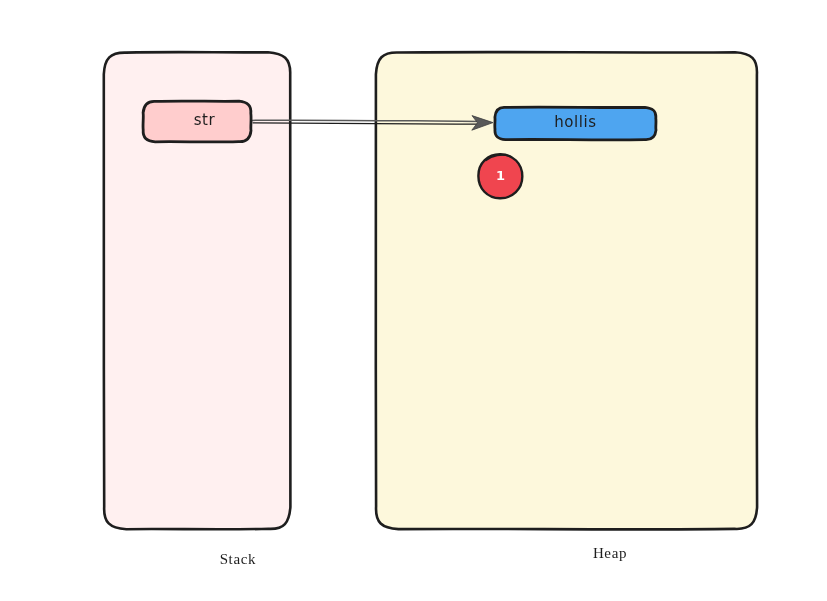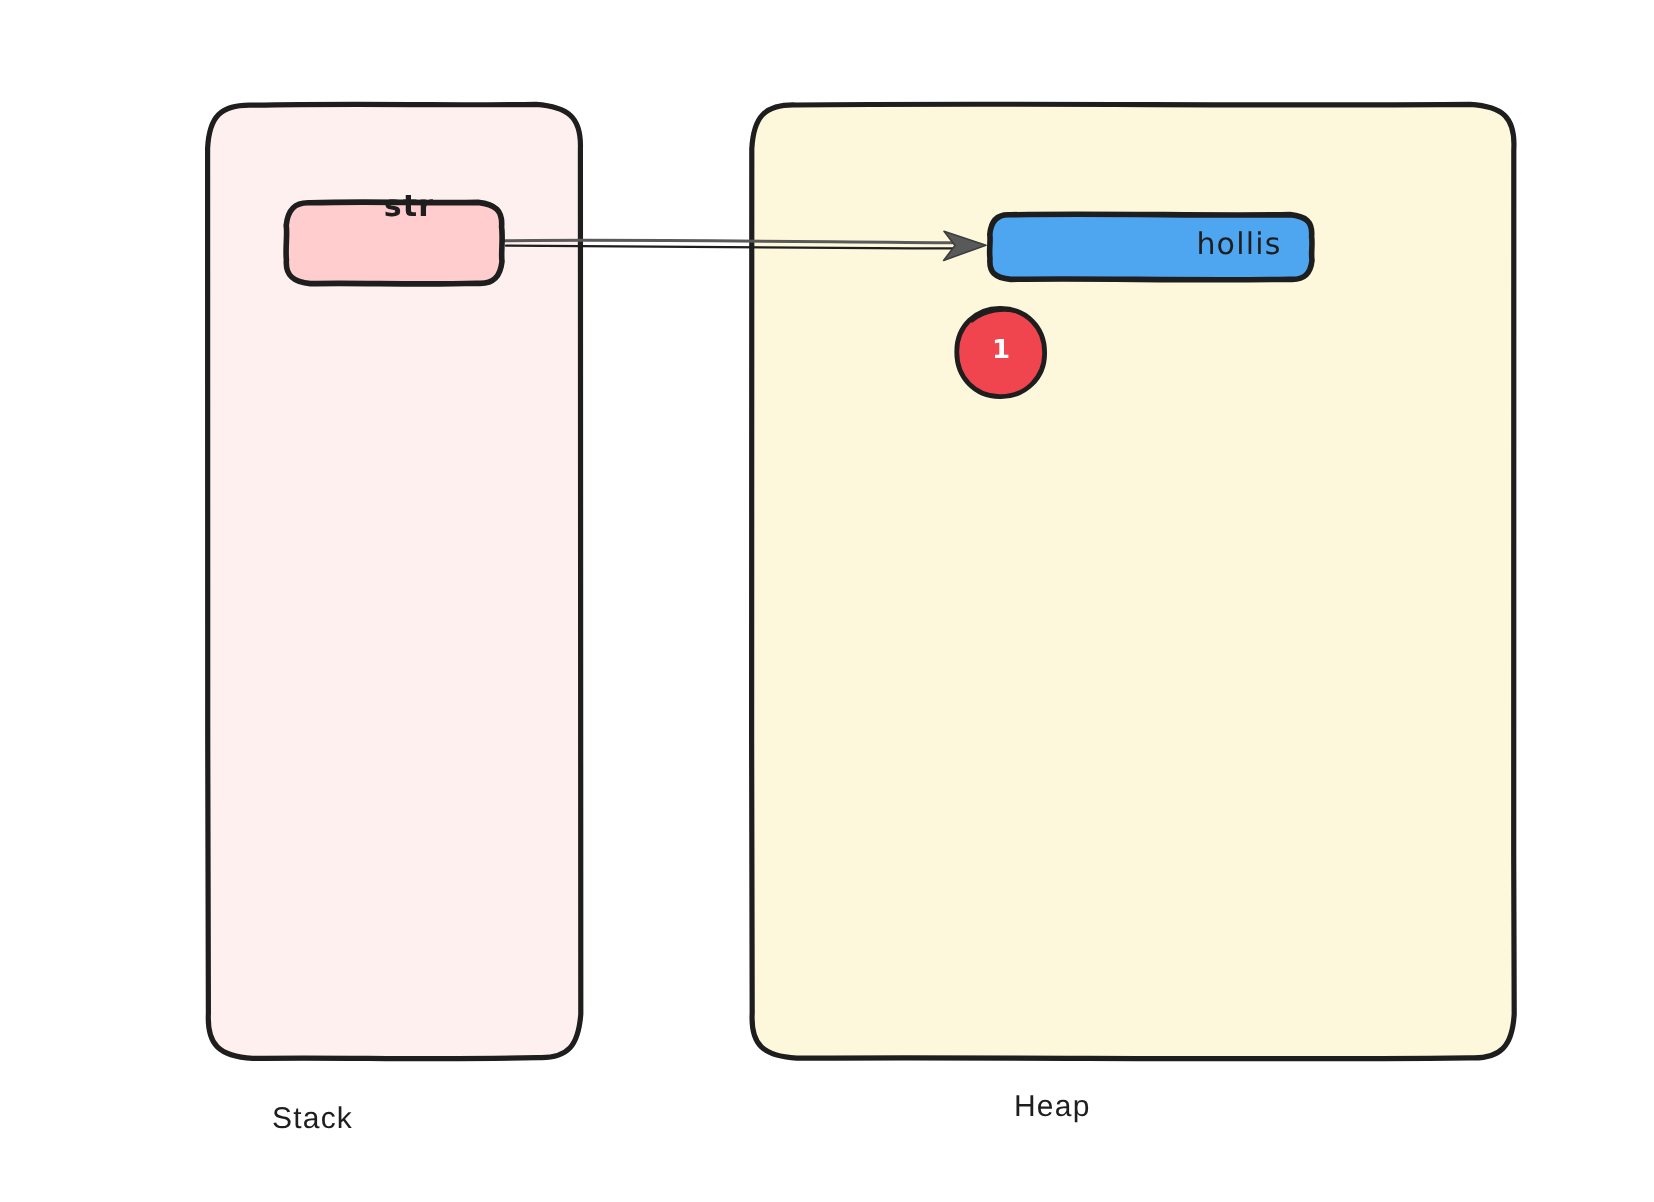--- a/index.html
+++ b/index.html
@@ -52,7 +52,7 @@
   }
   #label-stack { left: 136px; top: 551px; width: 120px; }
   #label-heap  { left: 507px; top: 545px; width: 120px; }
-  #label-str    { left: 143px; top: 94px; width: 123px; font-weight: bold; }
+  #label-str    { left: 143px; top: 111px; width: 123px; }
   #label-hollis { left: 495px; top: 113px; width: 161px; margin-left: 44px; }
   #label-badge  { left: 478px; top: 168px; width: 45px; }
 </style>

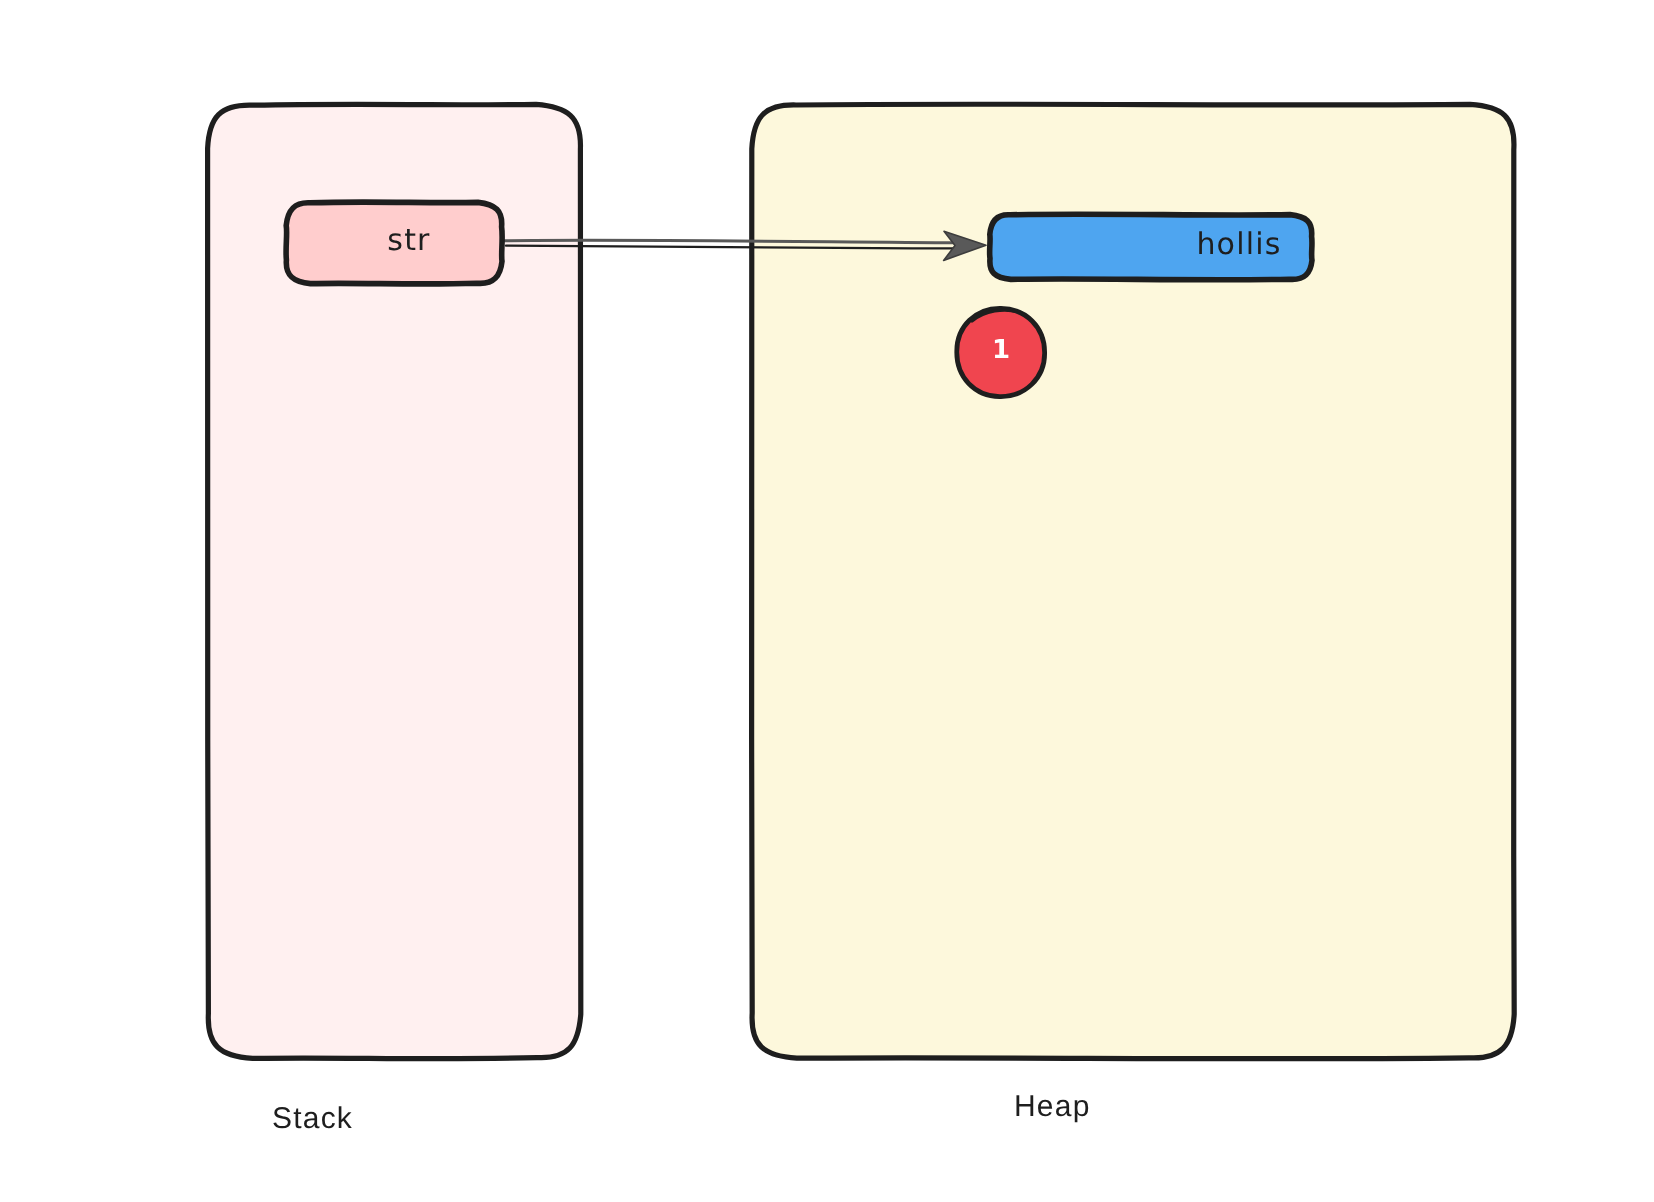--- a/index.html
+++ b/index.html
@@ -53,7 +53,7 @@
   #label-stack { left: 136px; top: 551px; width: 120px; }
   #label-heap  { left: 507px; top: 545px; width: 120px; }
   #label-str    { left: 143px; top: 111px; width: 123px; }
-  #label-hollis { left: 495px; top: 113px; width: 161px; margin-left: 44px; }
+  #label-hollis { left: 495px; top: 113px; width: 161px; }
   #label-badge  { left: 478px; top: 168px; width: 45px; }
 </style>
 </head>

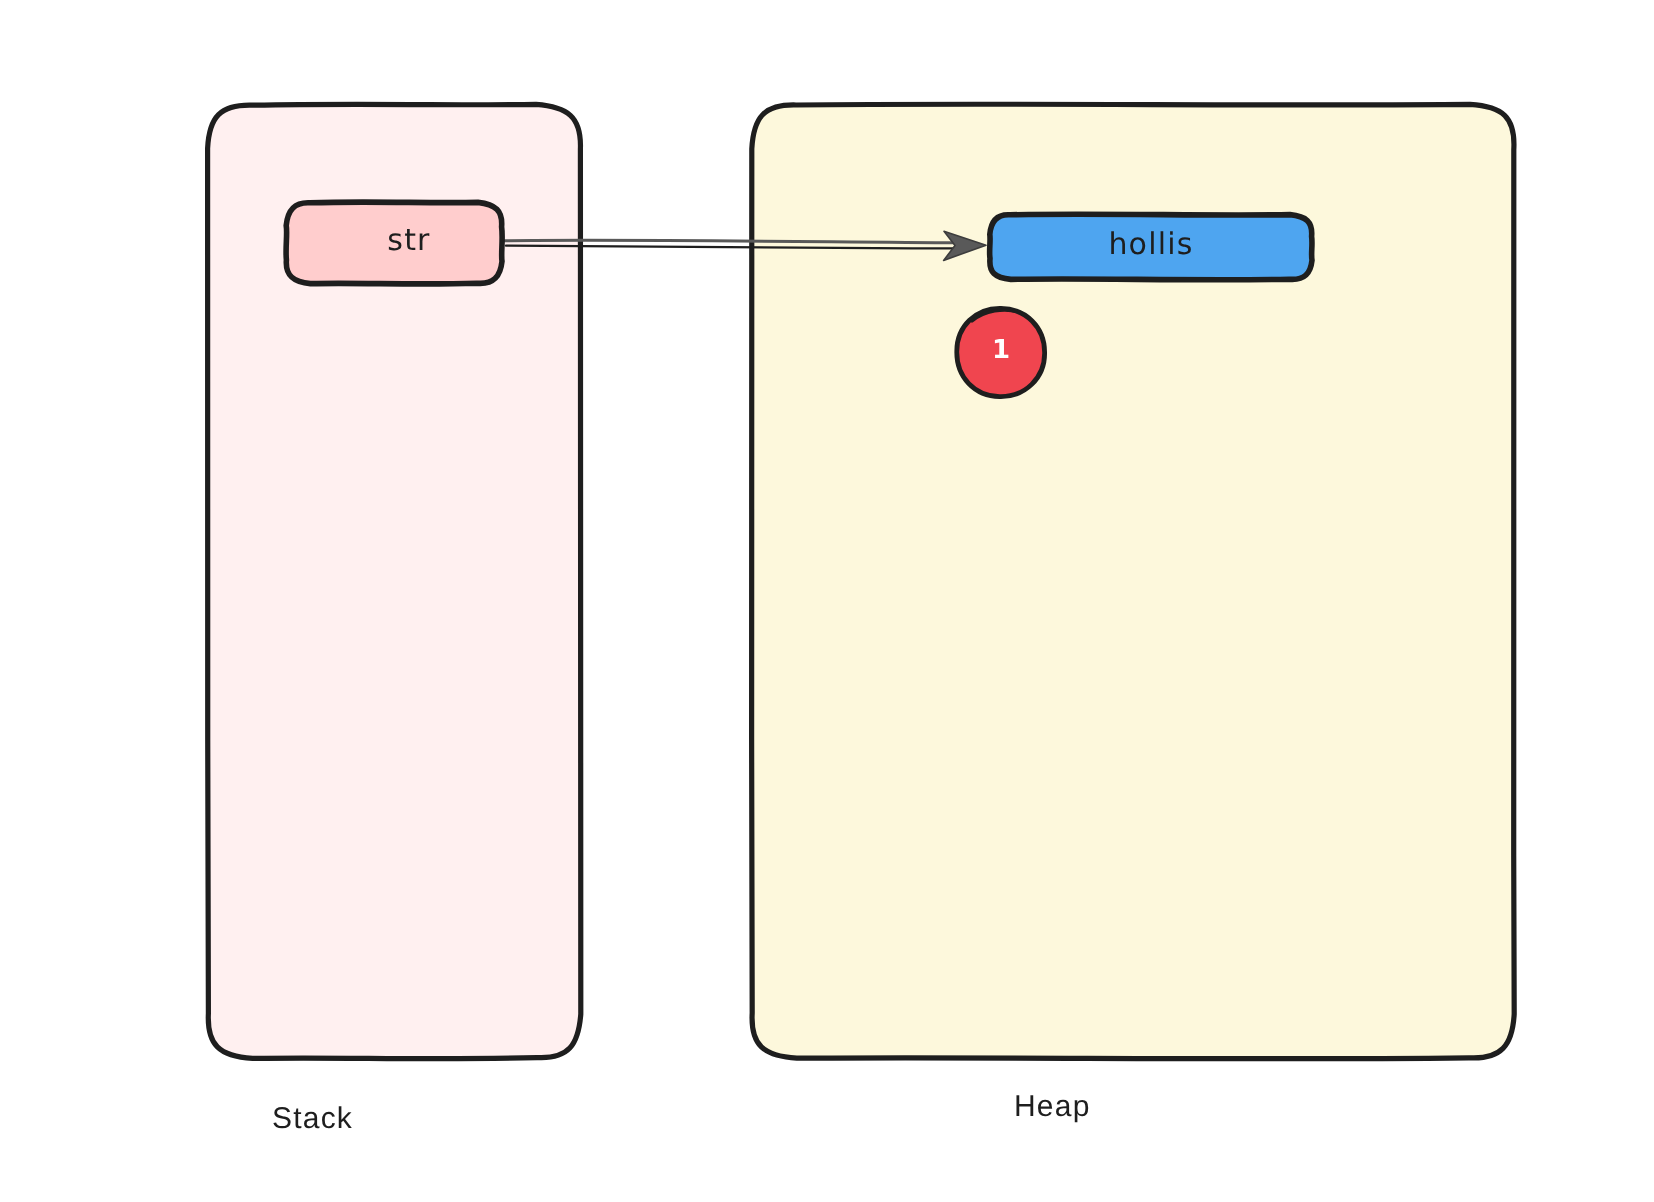--- a/index.html
+++ b/index.html
@@ -23,11 +23,11 @@
   }
   .region-label {
     position: absolute;
-    font-family: Liberation Sans, sans-serif;
+    font-family: Liberation Serif, serif;
     font-size: 15px;
     color: #1e1e1e;
     letter-spacing: 0.6px;
-    text-align: left;
+    text-align: right;
     white-space: nowrap;
   }
   .node-label {

